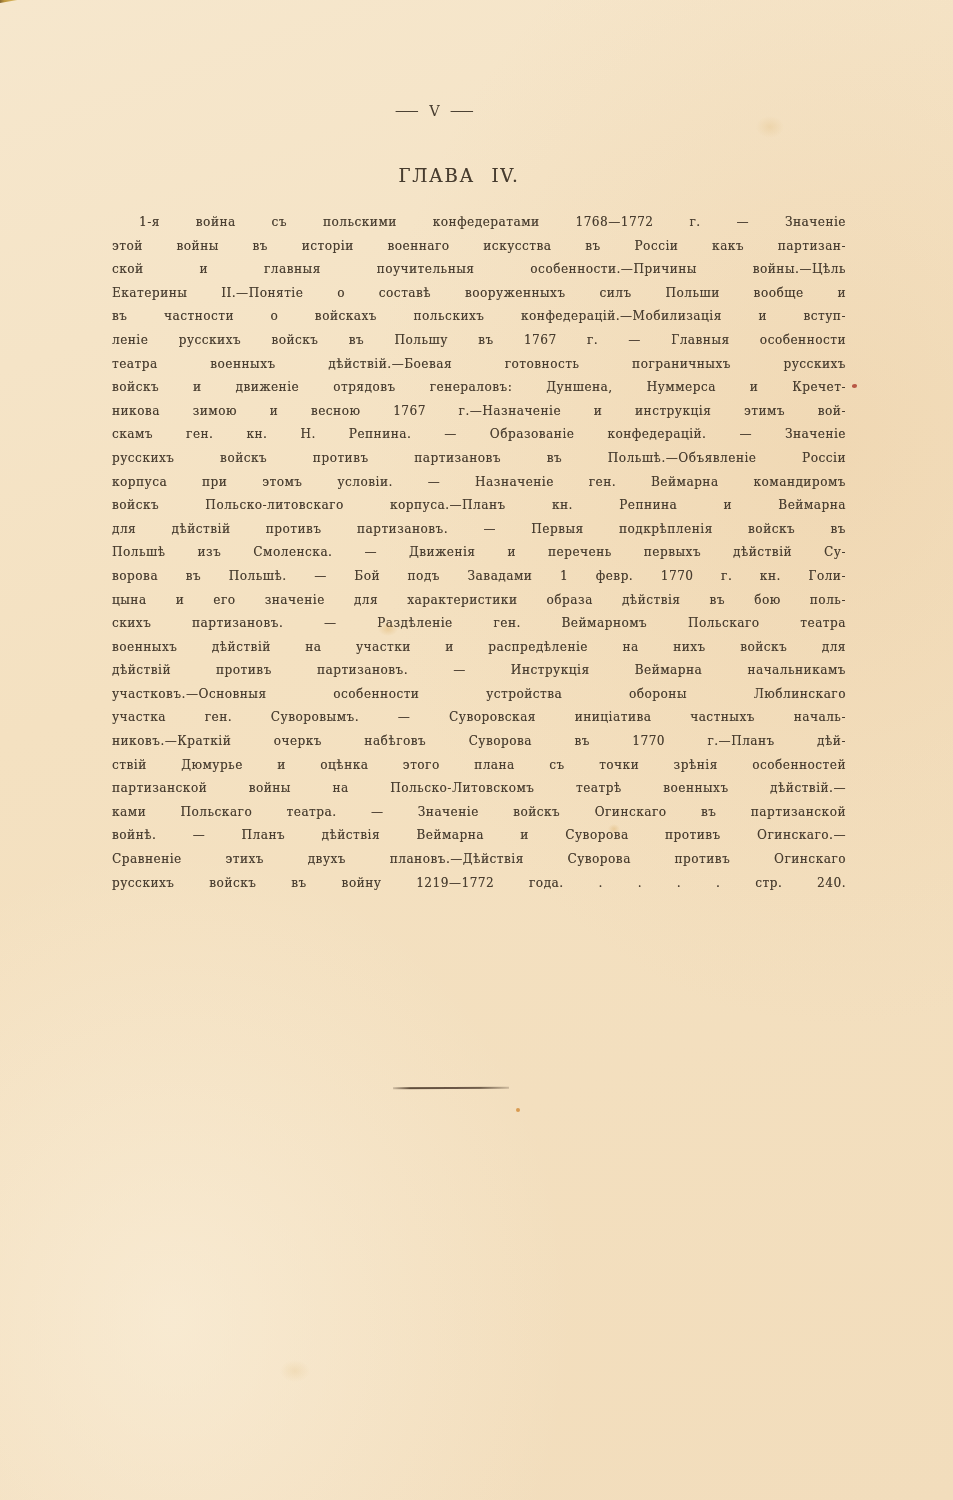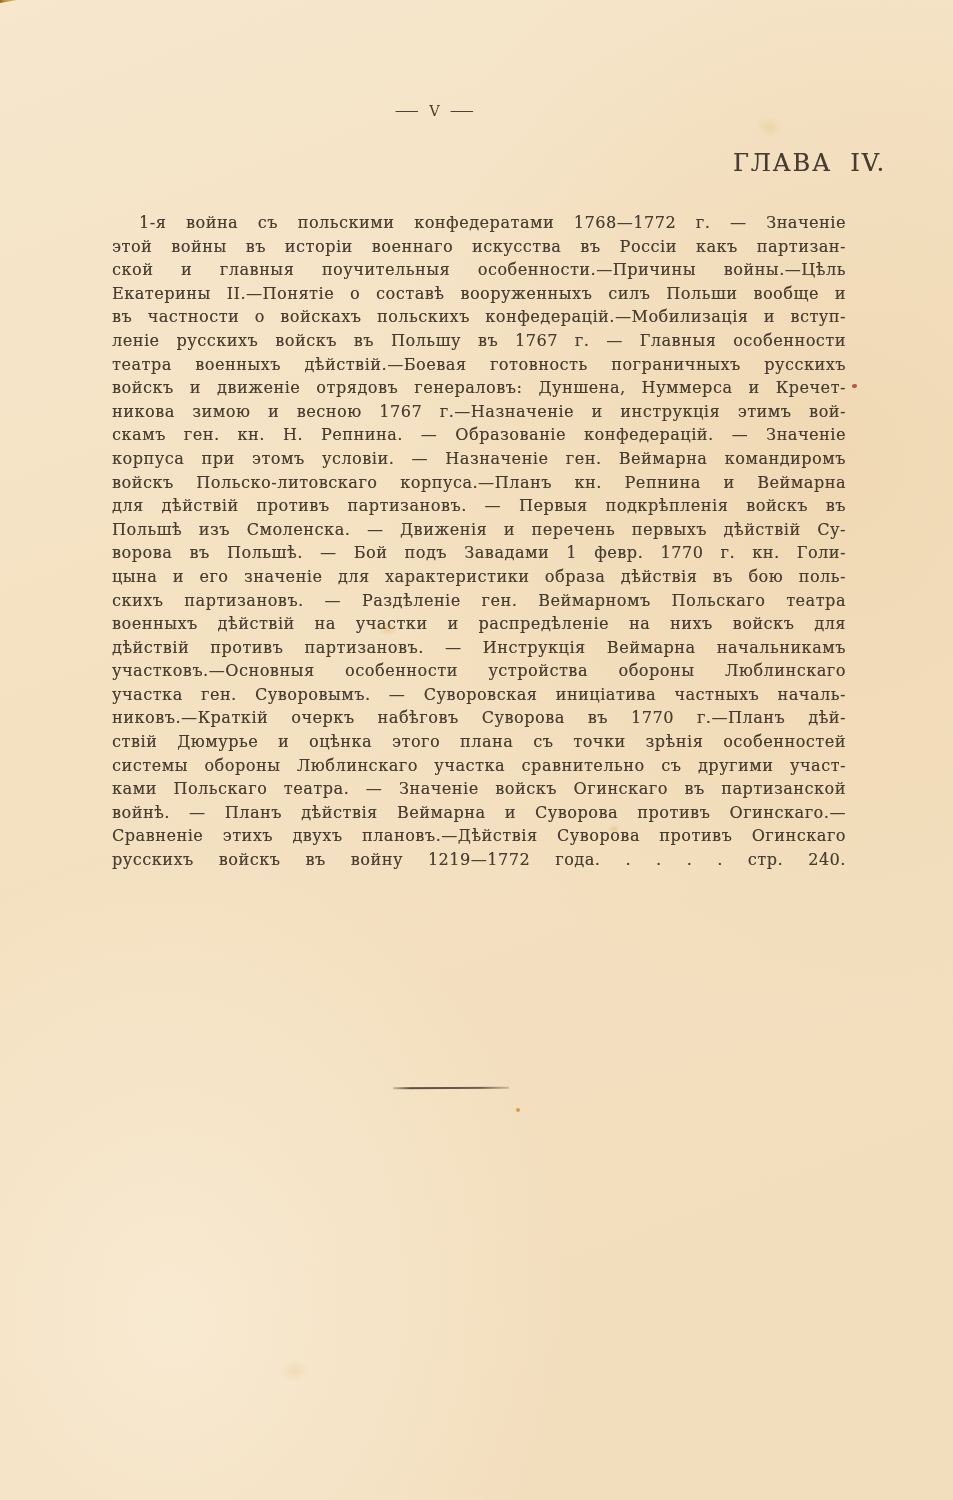--- a/index.html
+++ b/index.html
@@ -33,9 +33,9 @@
   .chapter-title {
     position: absolute;
     top: 149px; left: 0; width: 886px;
-    margin: 0;
-    text-align: right;
-    font-size: 24px;
+    margin: 16px;
+    text-align: center;
+    font-size: 18px;
     font-weight: normal;
     letter-spacing: 1.8px;
     word-spacing: 9px;

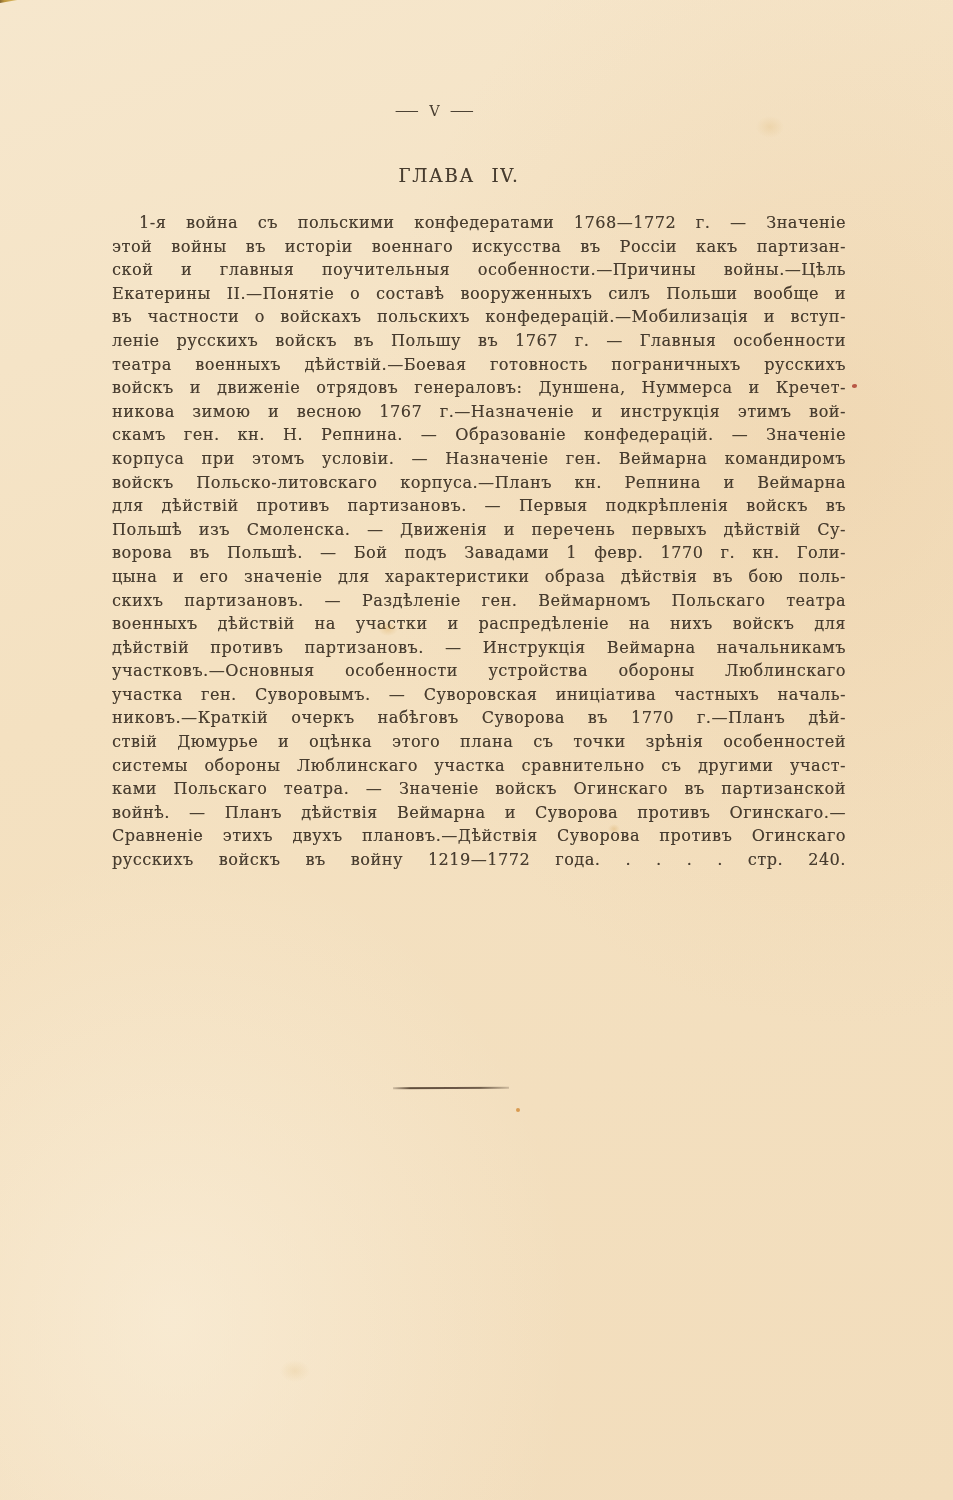--- a/index.html
+++ b/index.html
@@ -45,7 +45,7 @@
   .text-block {
     position: absolute;
     left: 112px; top: 211px; width: 734px;
-    font-size: 16px;
+    font-size: 12px;
     line-height: 23.6px;
     letter-spacing: 0.55px;
     word-spacing: 1.5px;

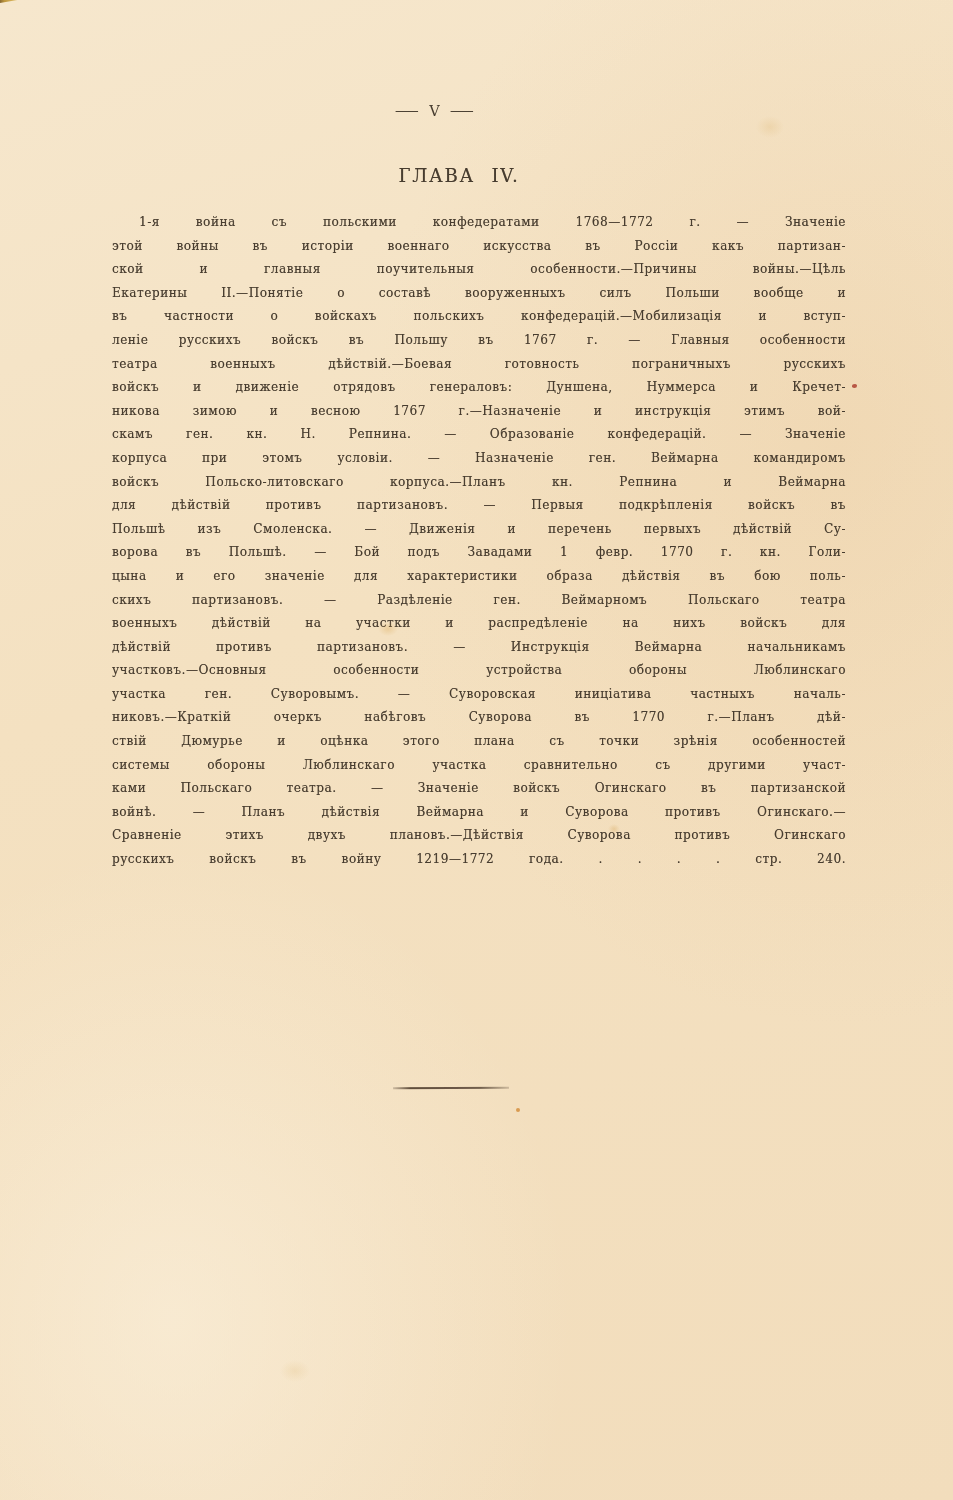--- a/index.html
+++ b/index.html
@@ -103,6 +103,7 @@
       <div class="line">войскъ и движеніе отрядовъ генераловъ: Дуншена, Нуммерса и Кречет-</div>
       <div class="line">никова зимою и весною 1767 г.—Назначеніе и инструкція этимъ вой-</div>
       <div class="line">скамъ ген. кн. Н. Репнина. — Образованіе конфедерацій. — Значеніе</div>
+      <div class="line">русскихъ войскъ противъ партизановъ въ Польшѣ.—Объявленіе Россіи</div>
       <div class="line">корпуса при этомъ условіи. — Назначеніе ген. Веймарна командиромъ</div>
       <div class="line">войскъ Польско-литовскаго корпуса.—Планъ кн. Репнина и Веймарна</div>
       <div class="line">для дѣйствій противъ партизановъ. — Первыя подкрѣпленія войскъ въ</div>

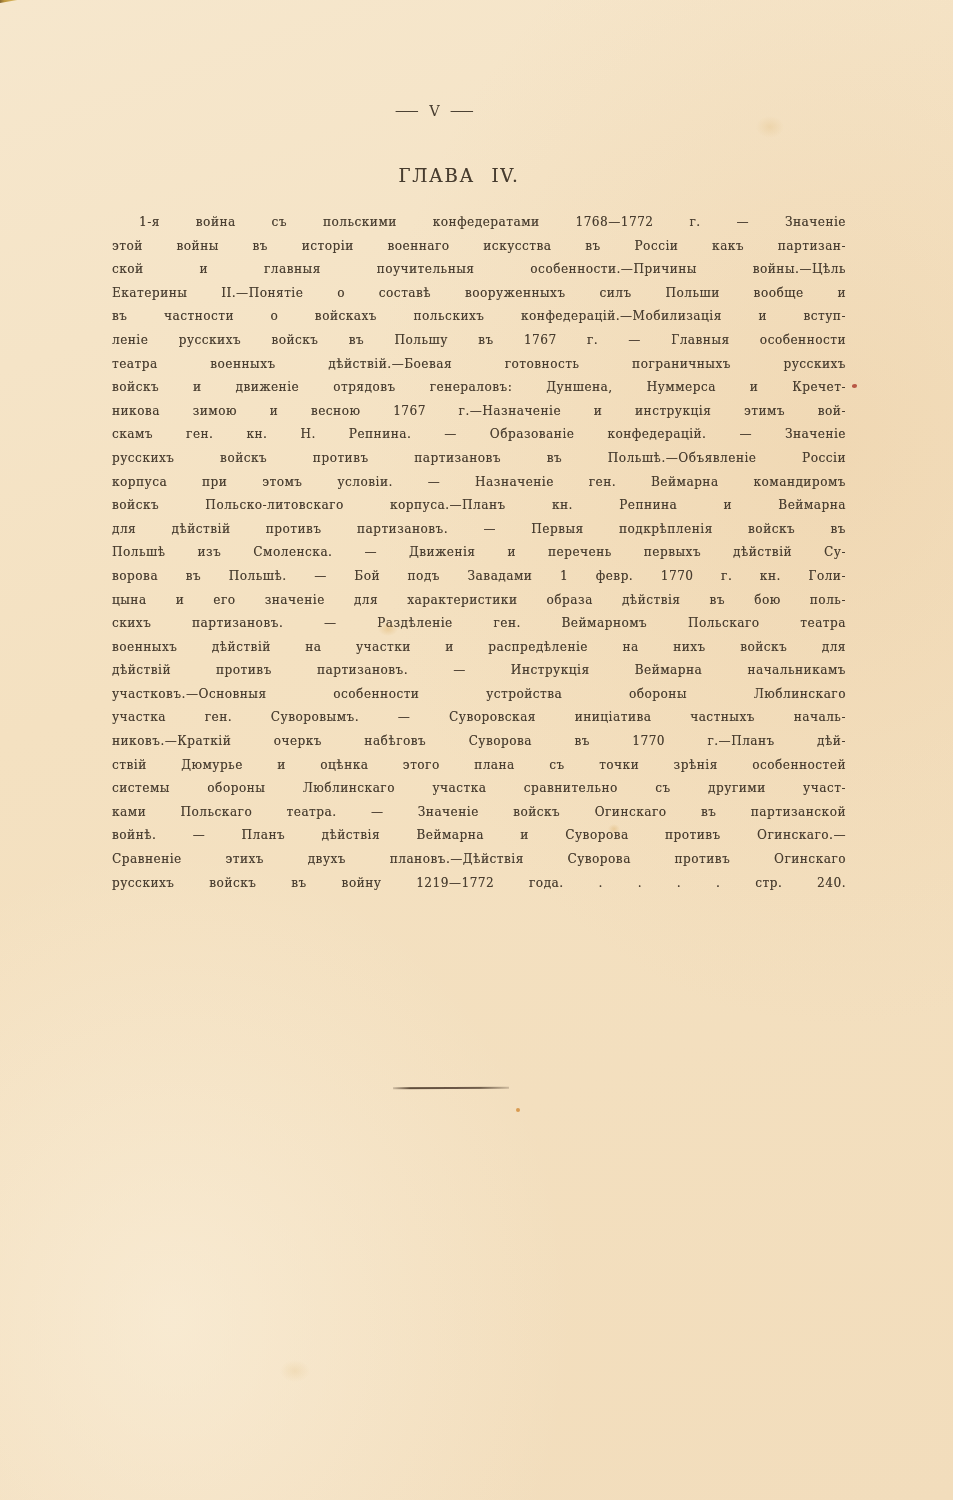--- a/index.html
+++ b/index.html
@@ -117,6 +117,7 @@
       <div class="line">участка ген. Суворовымъ. — Суворовская иниціатива частныхъ началь-</div>
       <div class="line">никовъ.—Краткій очеркъ набѣговъ Суворова въ 1770 г.—Планъ дѣй-</div>
       <div class="line">ствій Дюмурье и оцѣнка этого плана съ точки зрѣнія особенностей</div>
+      <div class="line">партизанской войны на Польско-Литовскомъ театрѣ военныхъ дѣйствій.—</div>
       <div class="line">системы обороны Люблинскаго участка сравнительно съ другими участ-</div>
       <div class="line">ками Польскаго театра. — Значеніе войскъ Огинскаго въ партизанской</div>
       <div class="line">войнѣ. — Планъ дѣйствія Веймарна и Суворова противъ Огинскаго.—</div>

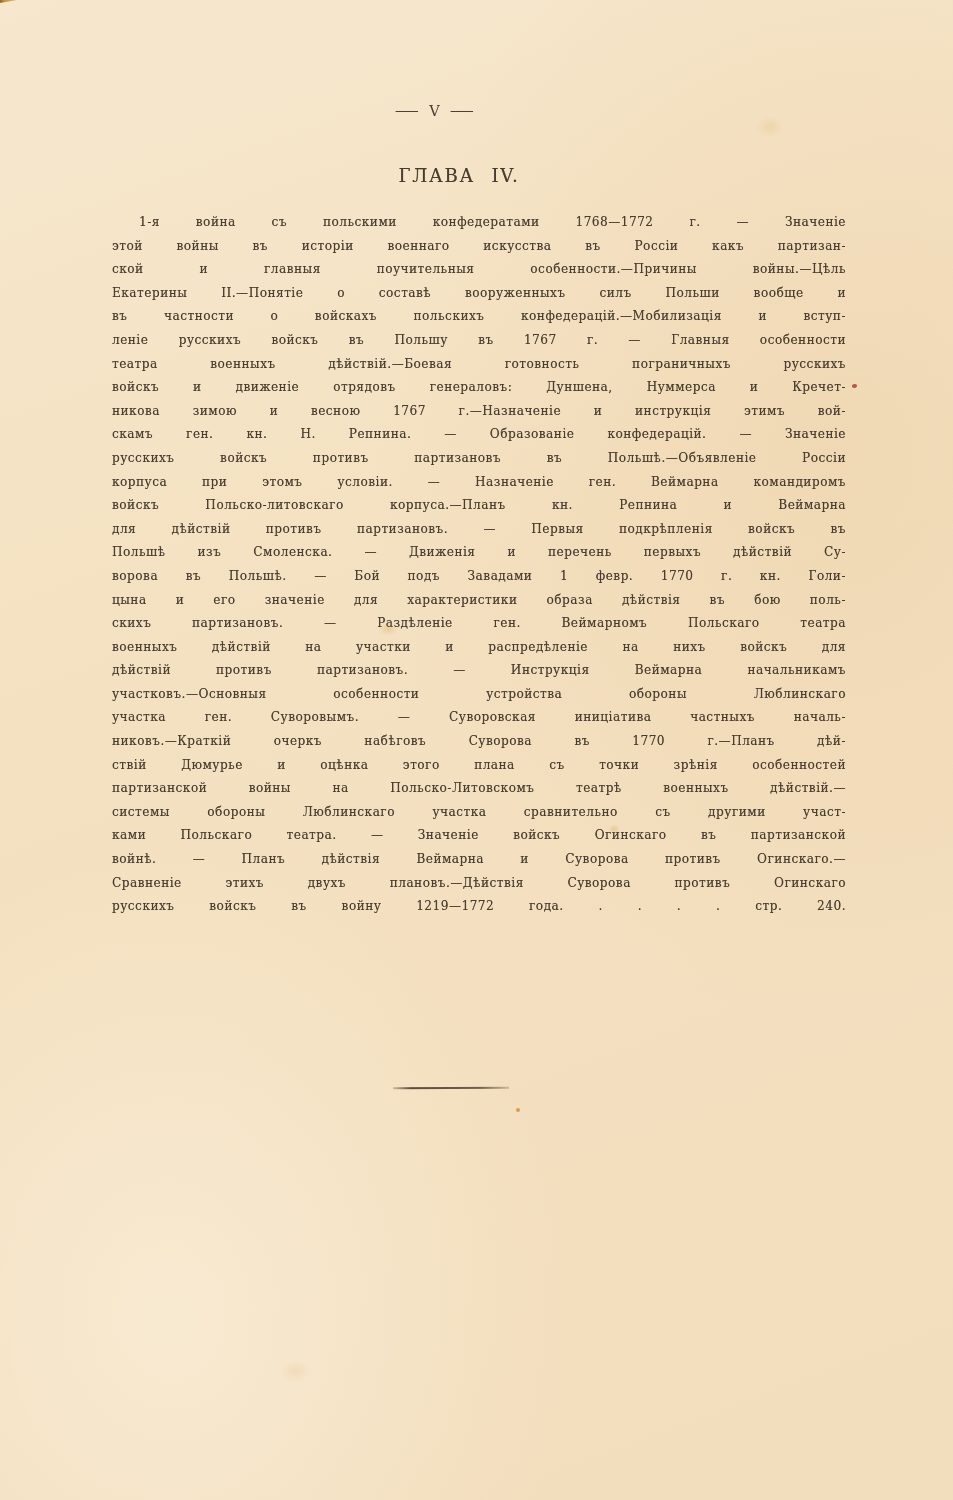--- a/index.html
+++ b/index.html
@@ -118,7 +118,6 @@
       <div class="line">никовъ.—Краткій очеркъ набѣговъ Суворова въ 1770 г.—Планъ дѣй-</div>
       <div class="line">ствій Дюмурье и оцѣнка этого плана съ точки зрѣнія особенностей</div>
       <div class="line">партизанской войны на Польско-Литовскомъ театрѣ военныхъ дѣйствій.—</div>
-      <div class="line">системы обороны Люблинскаго участка сравнительно съ другими участ-</div>
       <div class="line">ками Польскаго театра. — Значеніе войскъ Огинскаго въ партизанской</div>
       <div class="line">войнѣ. — Планъ дѣйствія Веймарна и Суворова противъ Огинскаго.—</div>
       <div class="line">Сравненіе этихъ двухъ плановъ.—Дѣйствія Суворова противъ Огинскаго</div>

